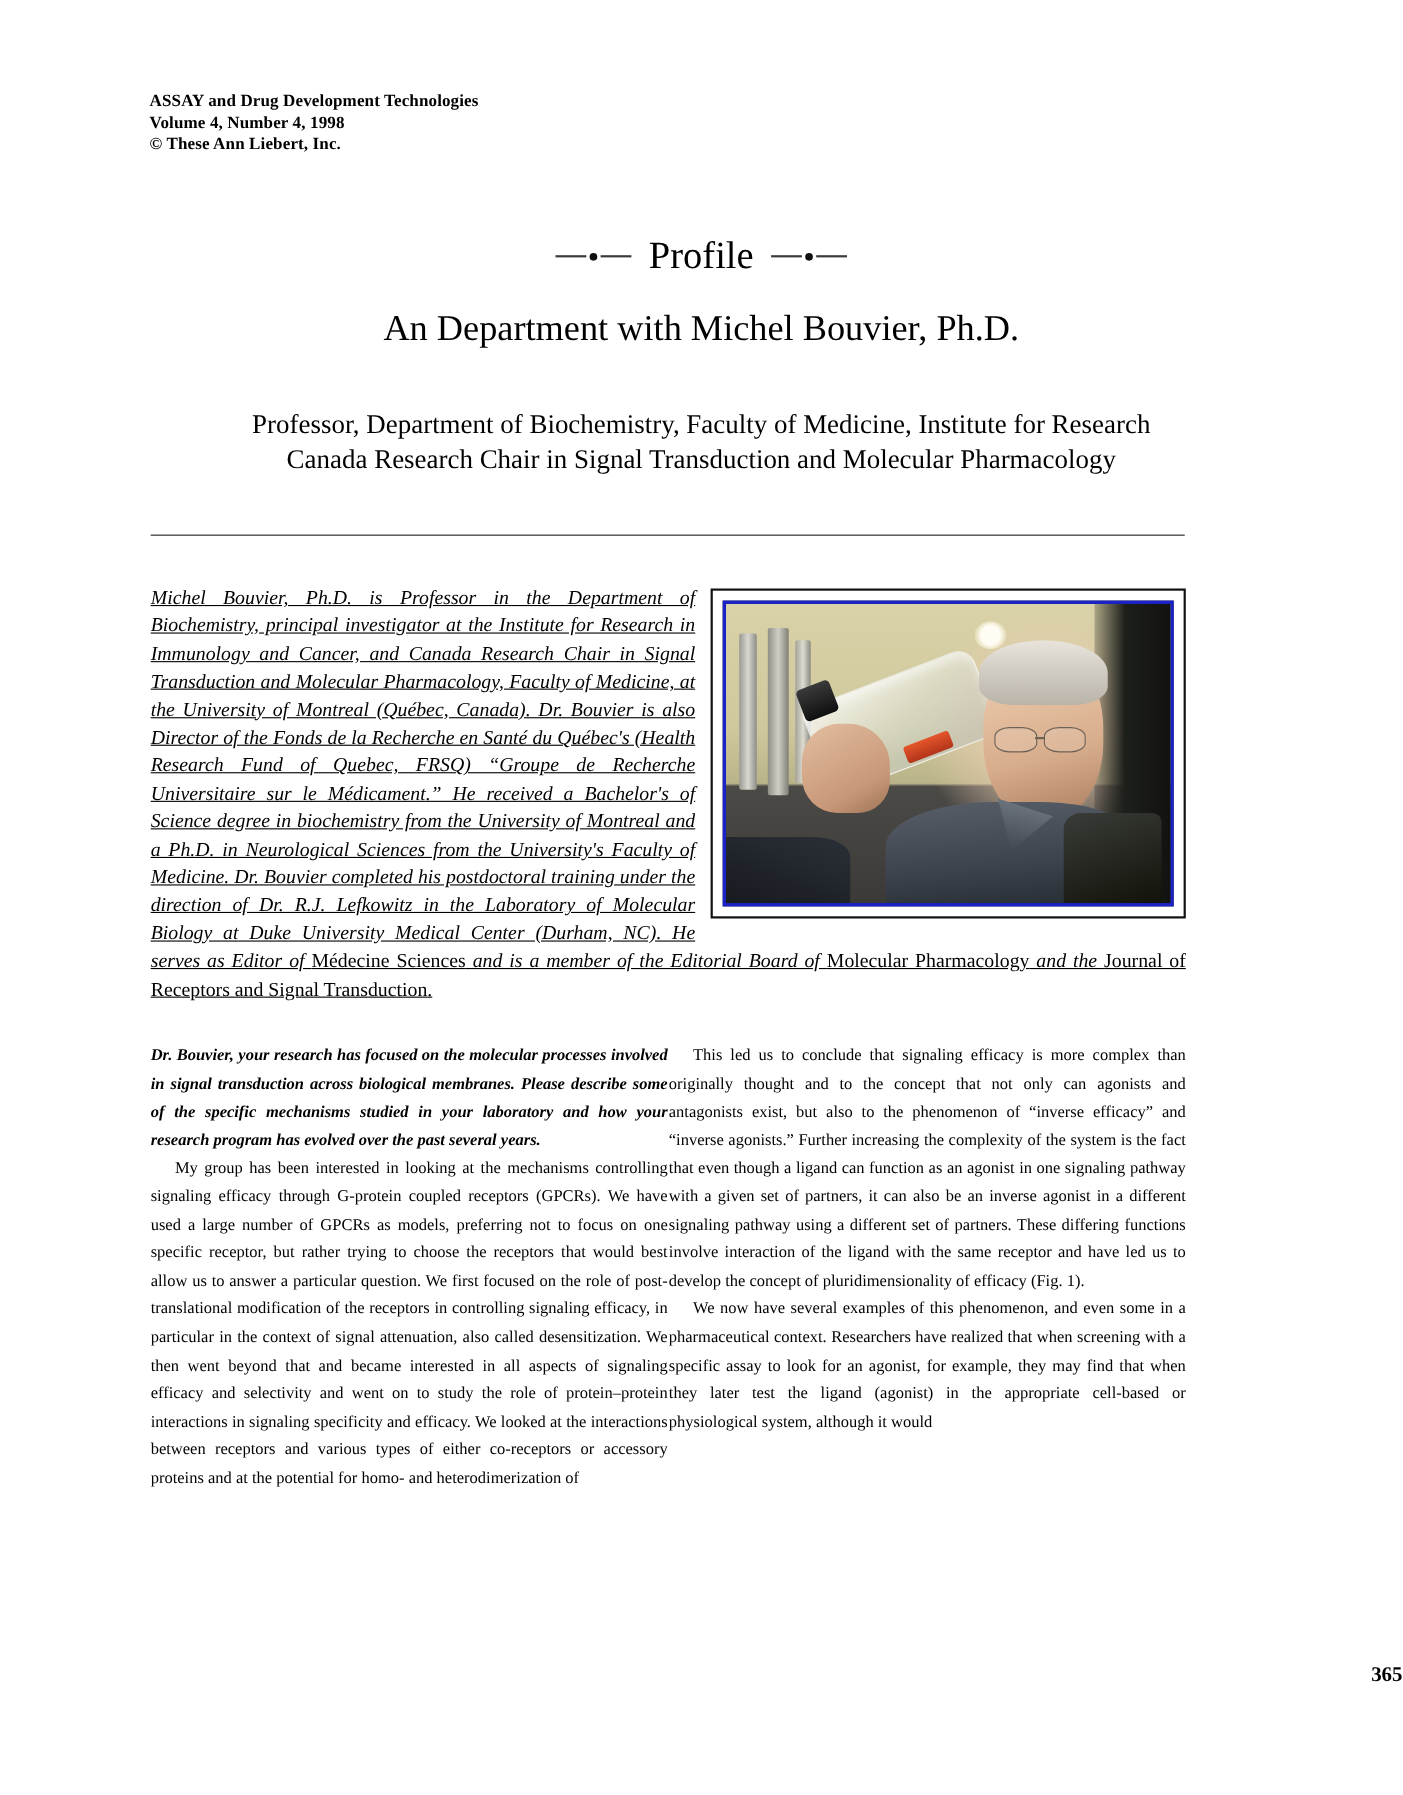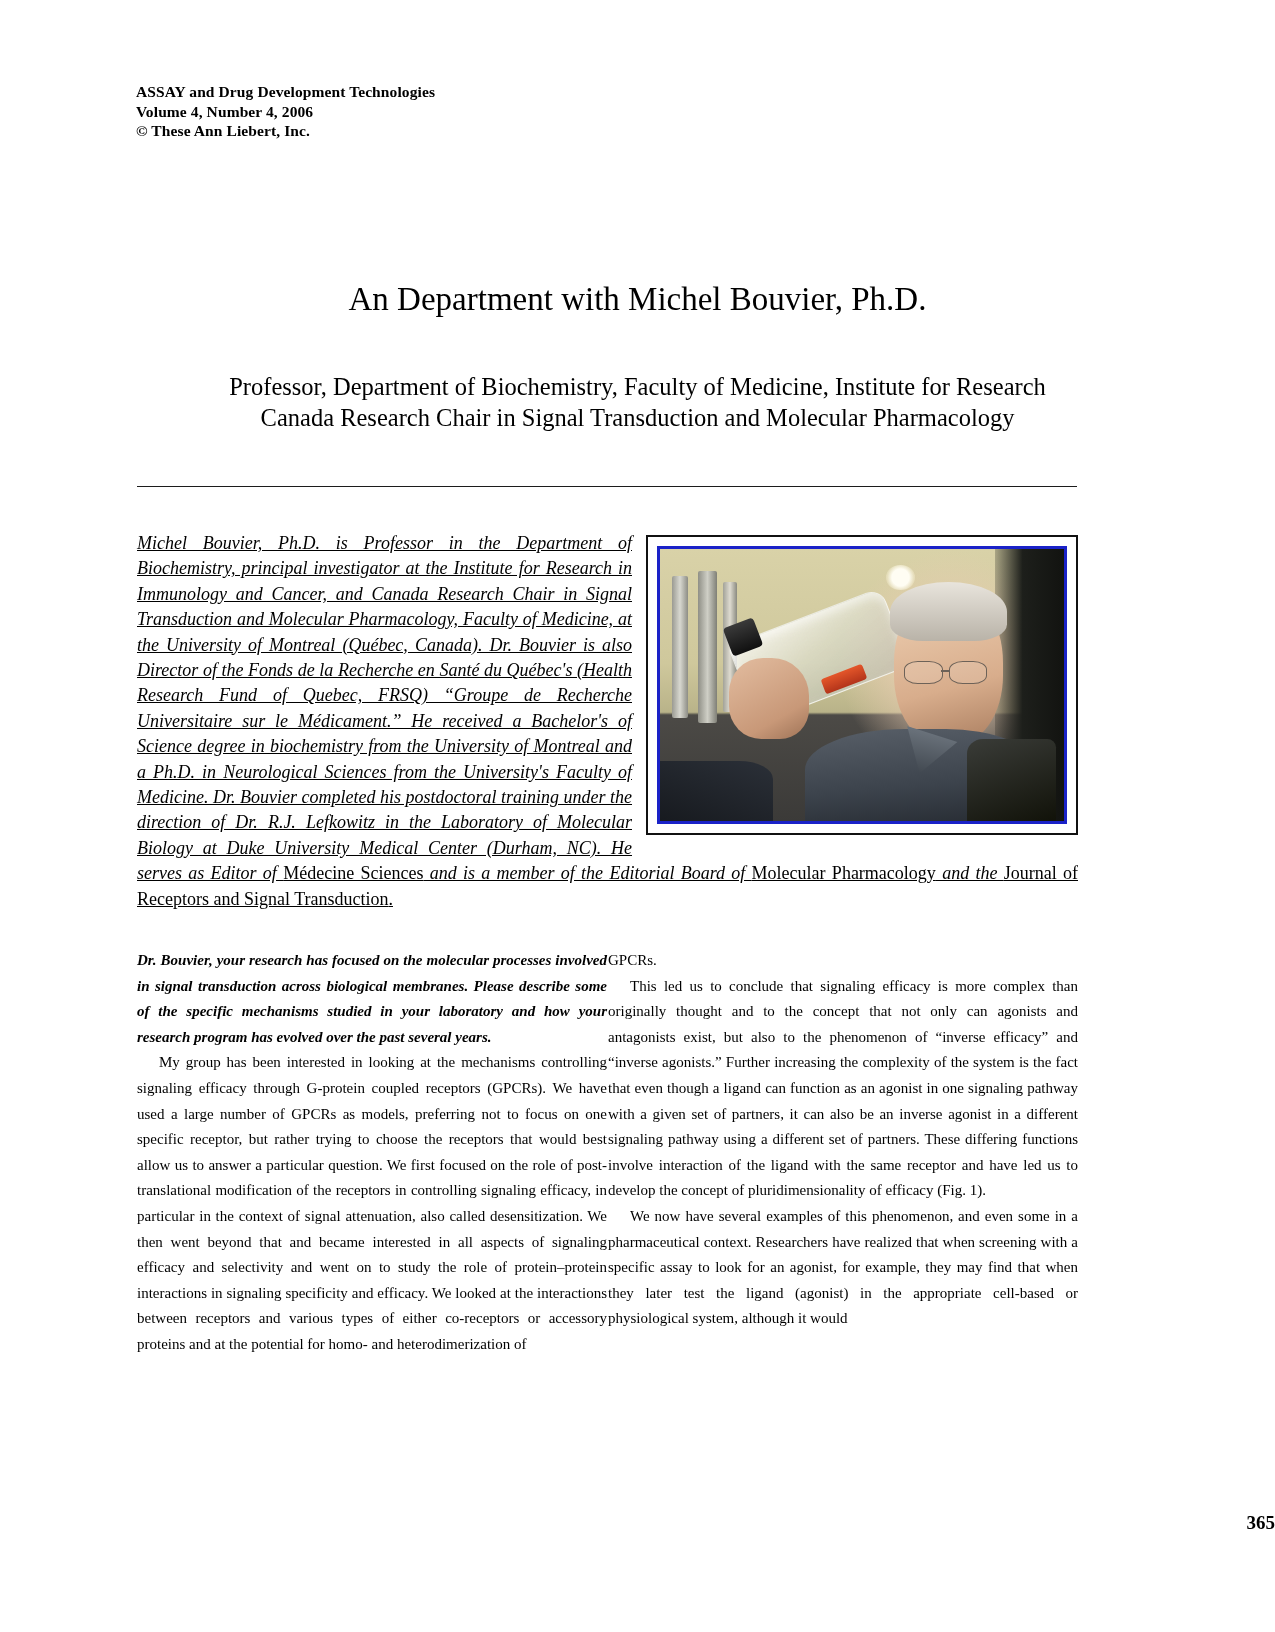--- a/index.html
+++ b/index.html
@@ -324,7 +324,7 @@
 
   <div class="masthead">
     <div>ASSAY and Drug Development Technologies</div>
-    <div>Volume 4, Number 4, 2006</div>
+    <div>Volume 4, Number 4, 1998</div>
     <div>© These Ann Liebert, Inc.</div>
   </div>
 

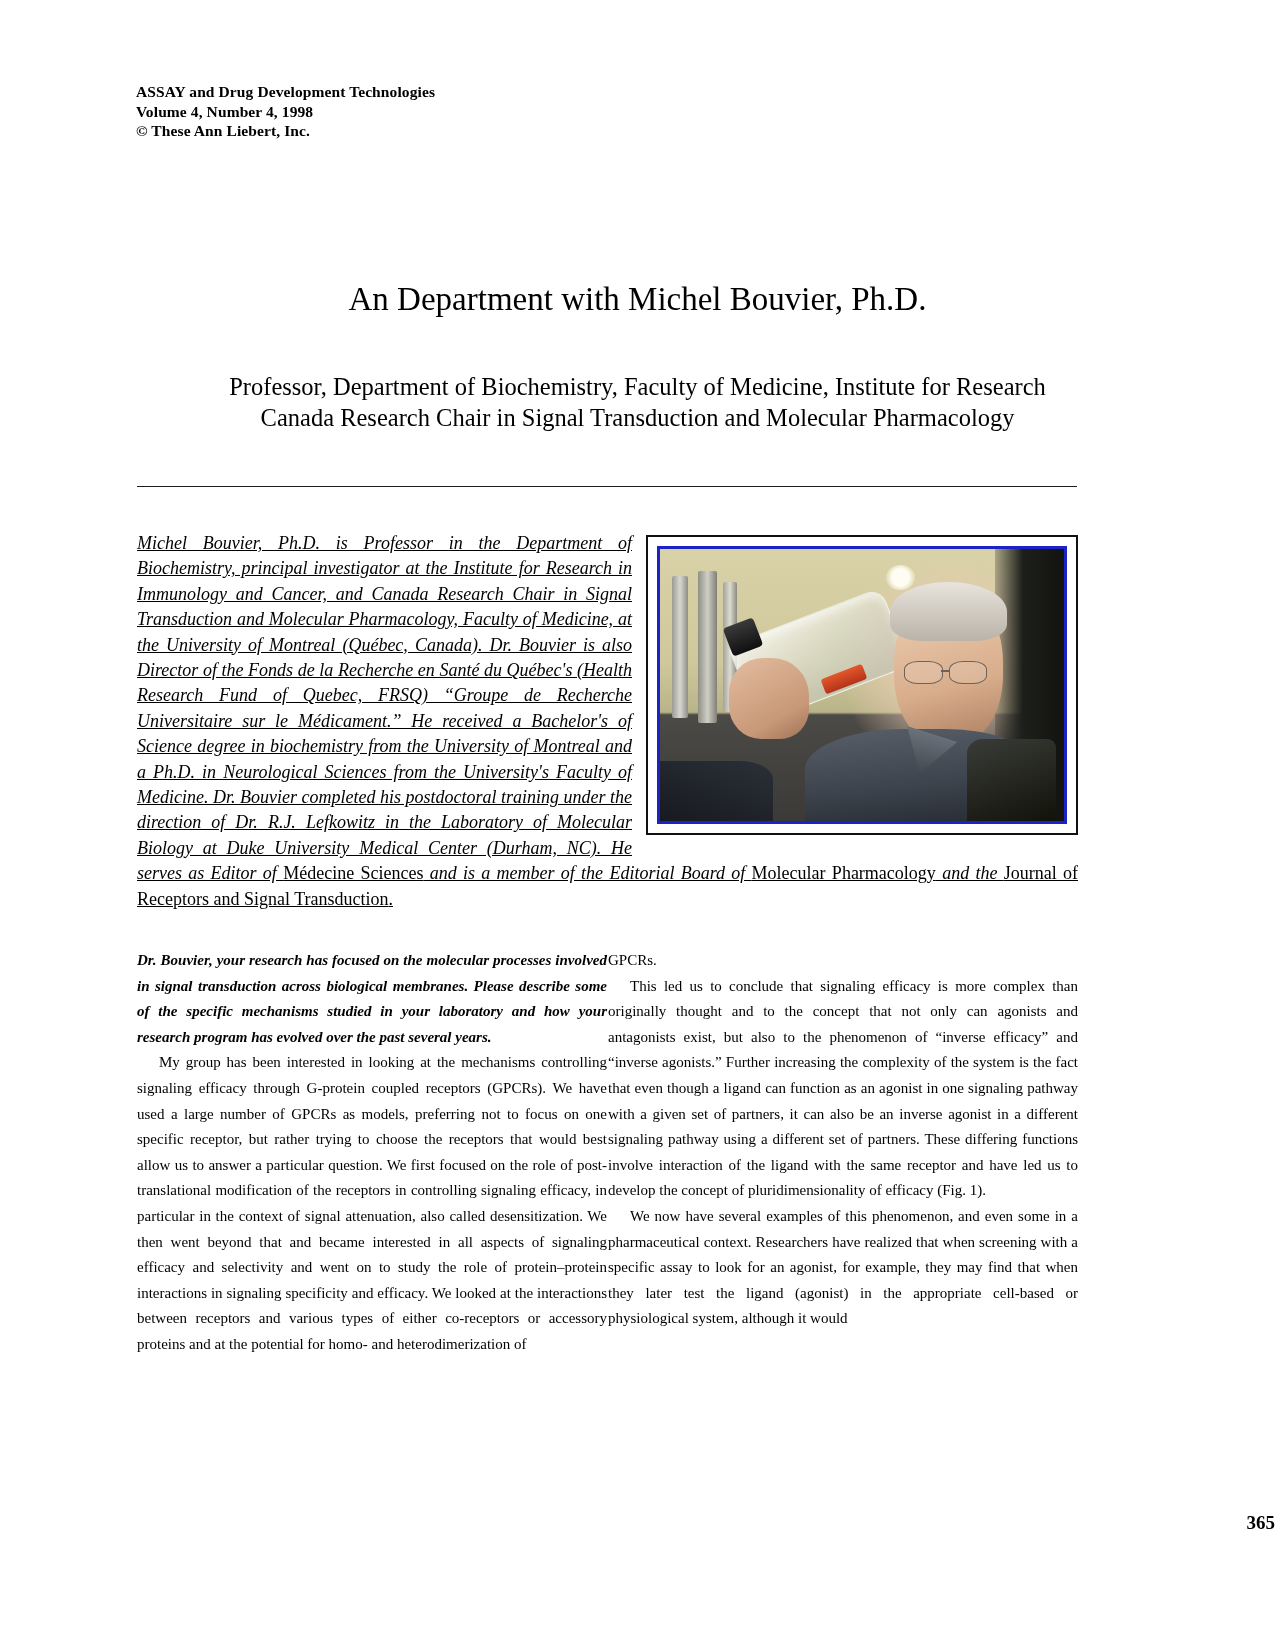--- a/index.html
+++ b/index.html
@@ -328,6 +328,19 @@
     <div>© These Ann Liebert, Inc.</div>
   </div>
 
+  <div class="profile-rule">
+    <span class="orn">
+      <span class="dash"></span>
+      <span class="dot"></span>
+      <span class="dash"></span>
+    </span>
+    <span class="profile-word">Profile</span>
+    <span class="orn">
+      <span class="dash"></span>
+      <span class="dot"></span>
+      <span class="dash"></span>
+    </span>
+  </div>
 
   <div class="main-title">An Department with Michel Bouvier, Ph.D.</div>
 

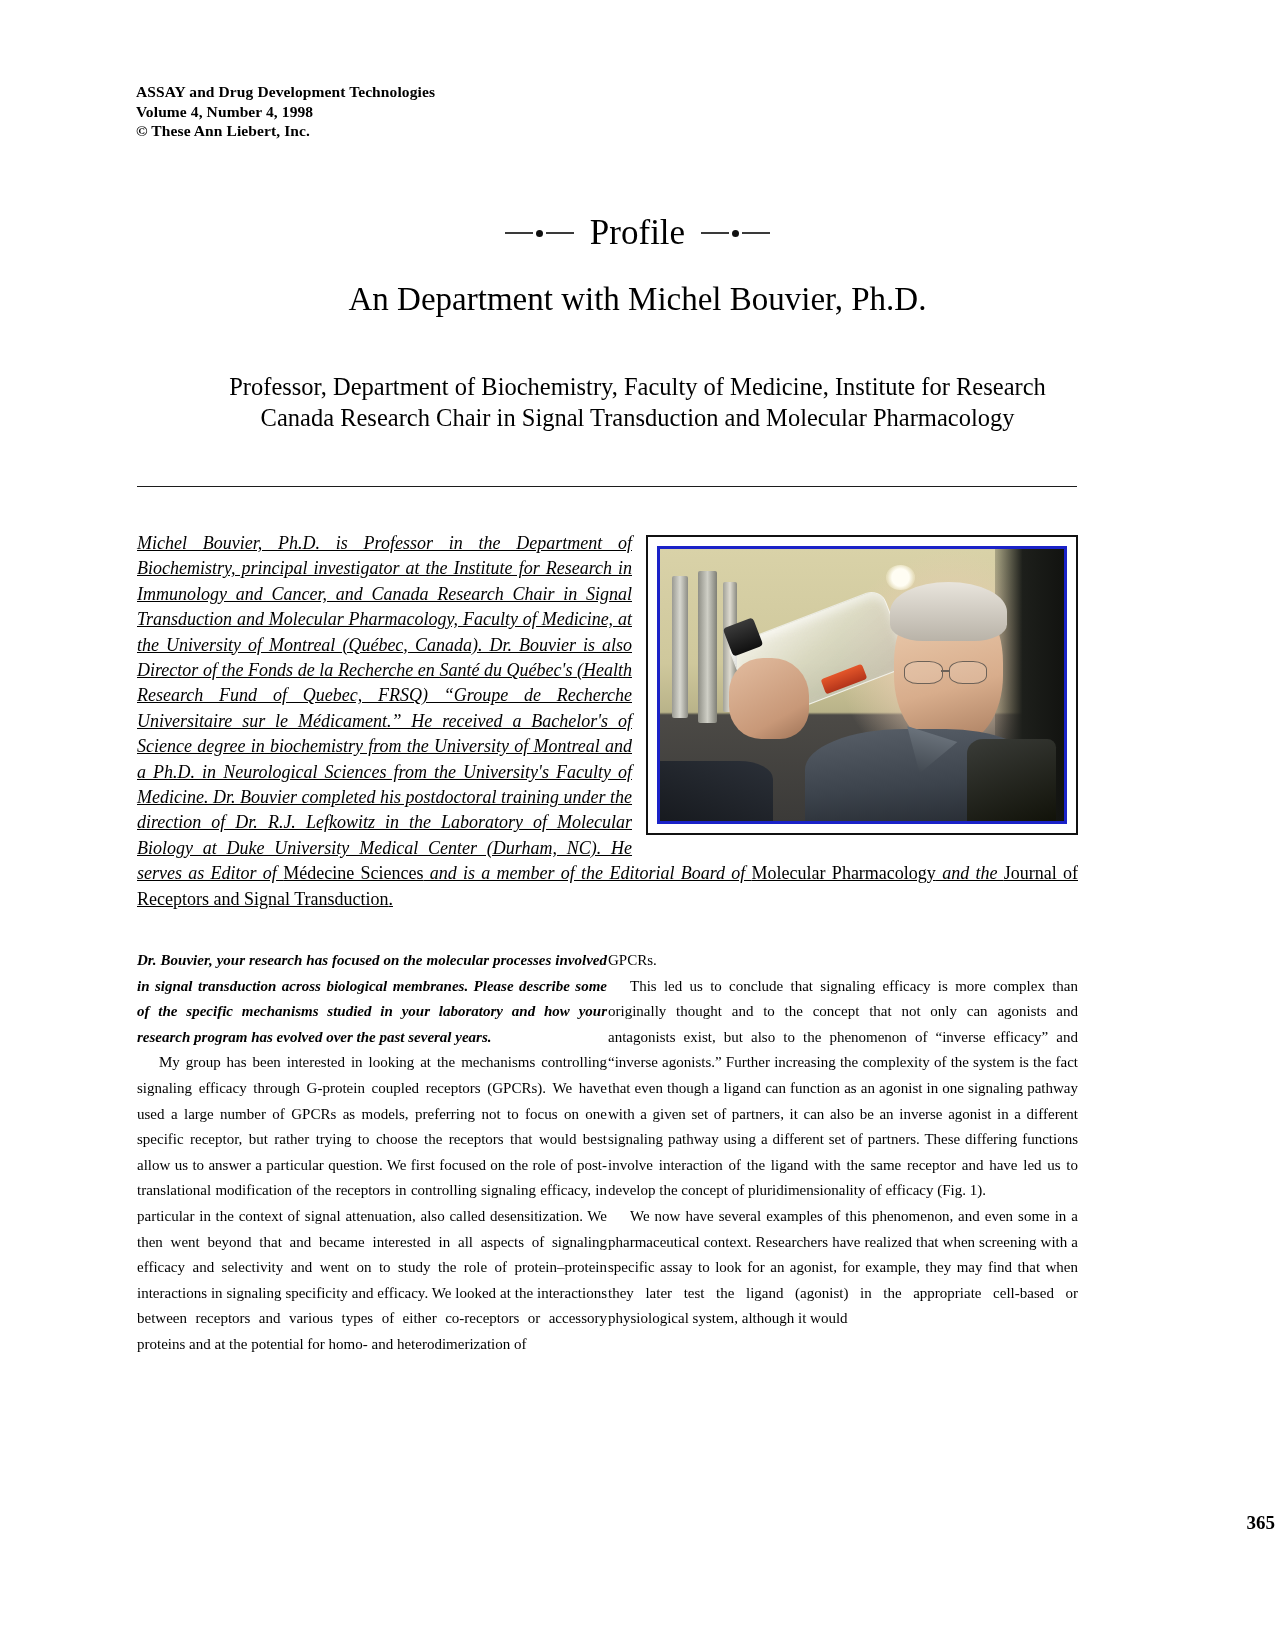--- a/index.html
+++ b/index.html
@@ -386,7 +386,6 @@
   </div>
 
   <div class="col col-right">
-    <p>GPCRs.</p>
       <p class="indent">This led us to conclude that signaling efficacy is more complex than originally thought and to the concept that not only can agonists and antagonists exist, but also to the phenomenon of “inverse efficacy” and “inverse agonists.” Further increasing the complexity of the system is the fact that even though a ligand can function as an agonist in one signaling pathway with a given set of partners, it can also be an inverse agonist in a different signaling pathway using a different set of partners. These differing functions involve interaction of the ligand with the same receptor and have led us to develop the concept of pluridimensionality of efficacy (Fig. 1).</p>
     <p class="indent">We now have several examples of this phenomenon, and even some in a pharmaceutical context. Researchers have realized that when screening with a specific assay to look for an agonist, for example, they may find that when they later test the ligand (agonist) in the appropriate cell-based or physiological system, although it would</p>
   </div>

